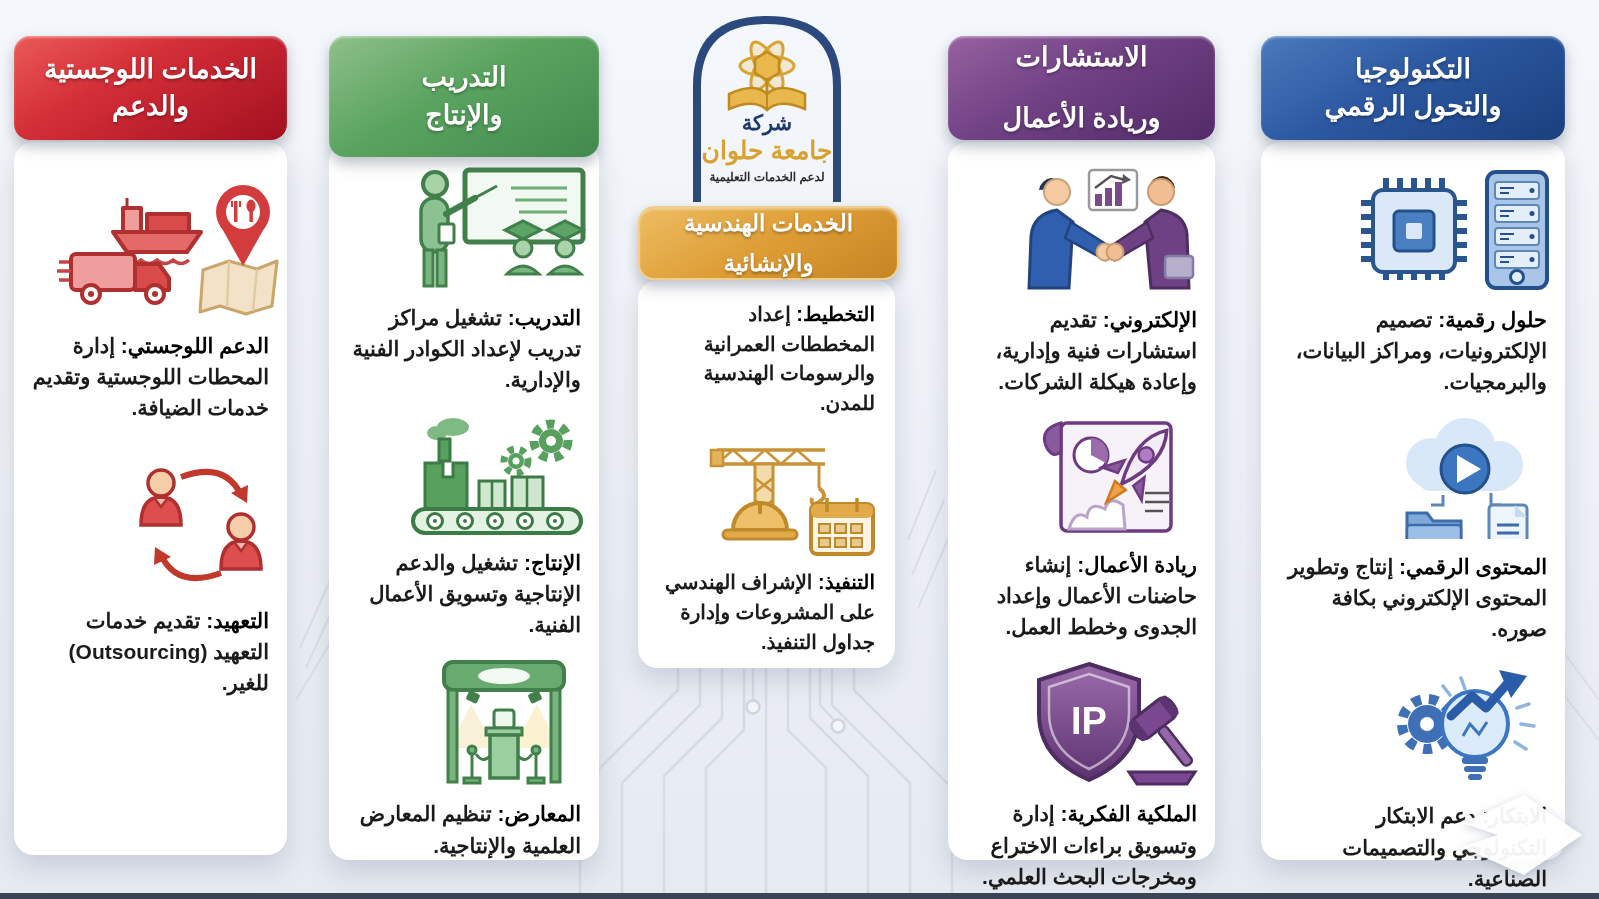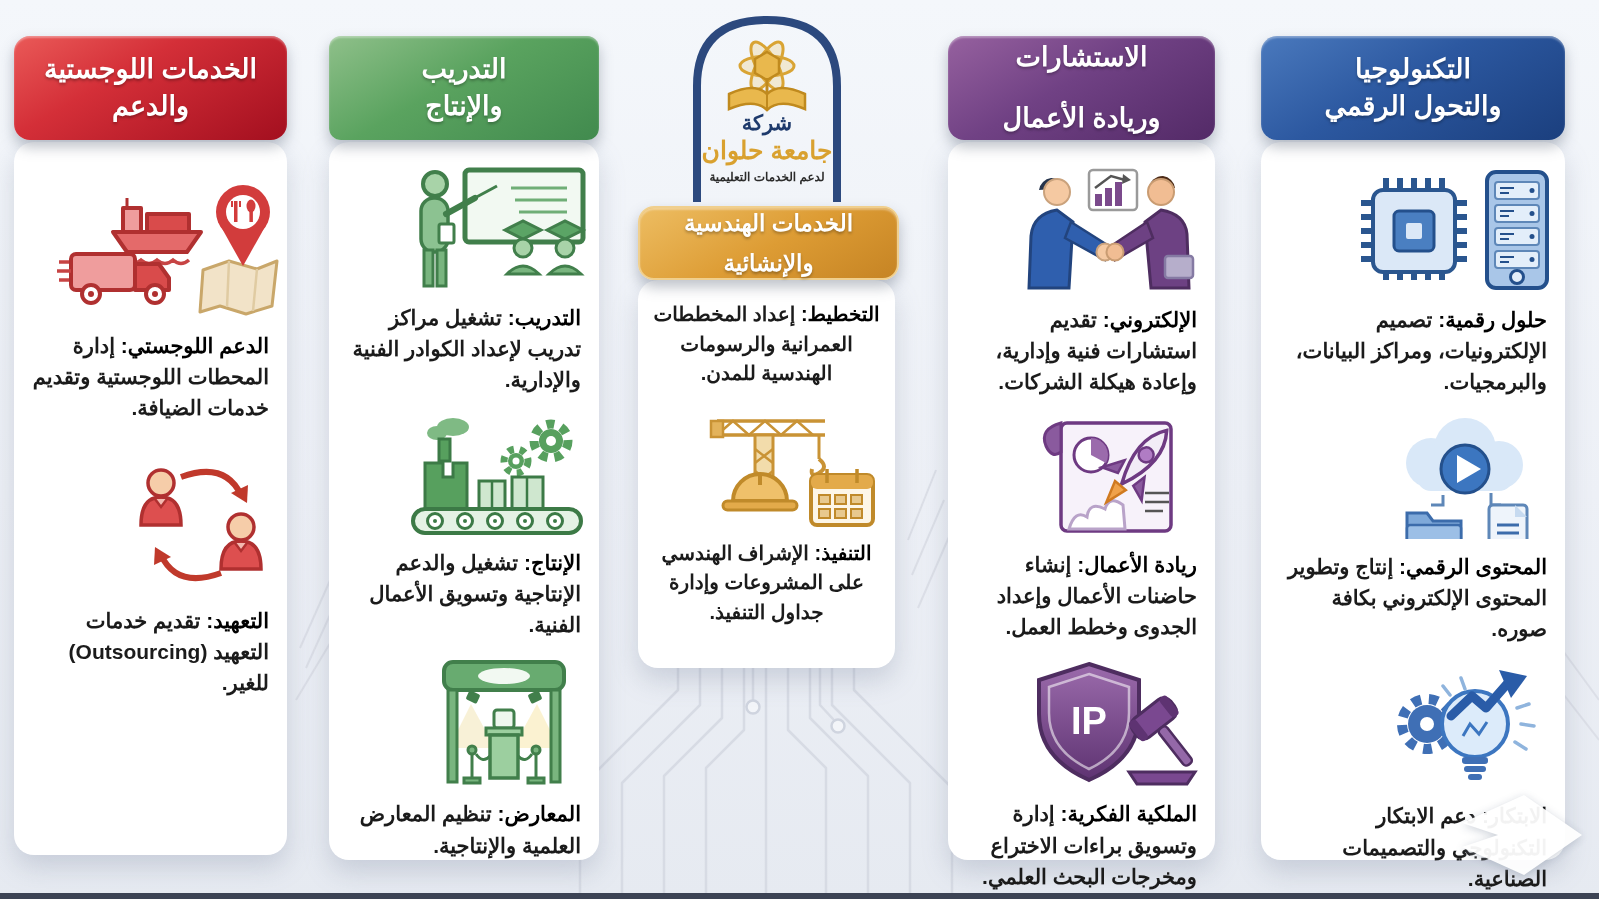--- a/index.html
+++ b/index.html
@@ -132,7 +132,7 @@
 
   <section class="col c2" style="left:329px;top:0;width:270px;height:899px;">
     <div class="card" style="top:142px;height:718px;width:100%;"></div>
-    <div class="hdr h-green" style="top:36px;height:104px;font-size:27px;border-radius:12px;">
+    <div class="hdr h-green" style="top:36px;height:121px;font-size:27px;">
       <span>التدريب</span>
       <span>والإنتاج</span>
     </div>

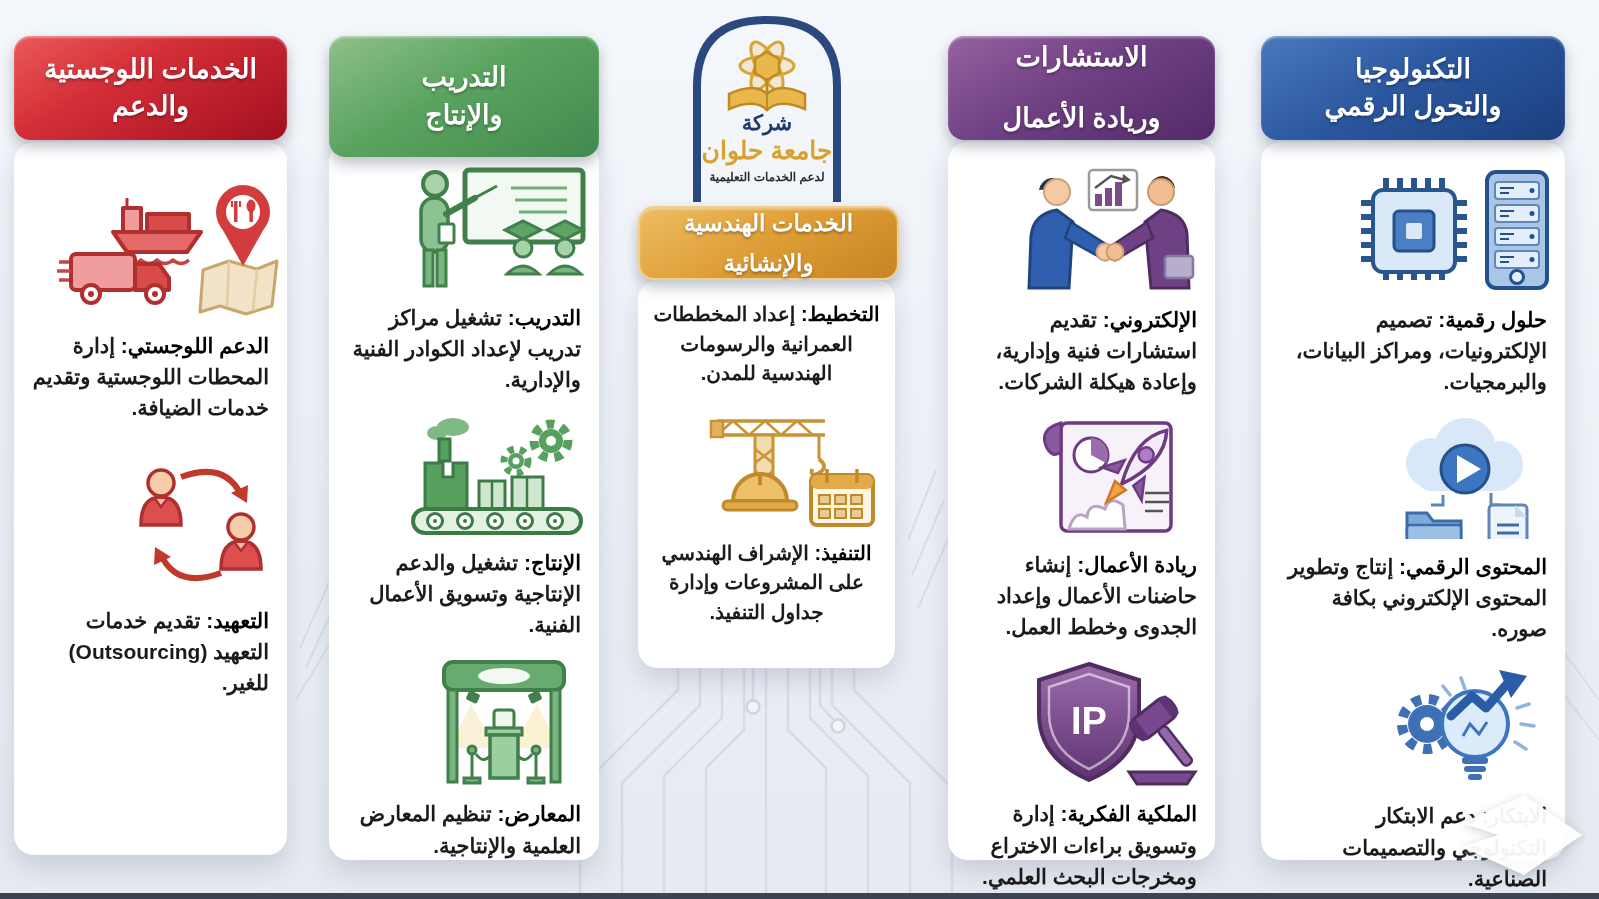--- a/index.html
+++ b/index.html
@@ -26,7 +26,7 @@
   .txt{direction:rtl;text-align:right;font-size:21px;line-height:1.48;color:#1b1b1b;
        font-weight:700;margin:0;padding:0 18px;}
   .txt b{font-weight:900;color:#000;}
-  .c3 .txt{font-size:20px;padding:0 12px;text-align:center;}
+  .c3 .txt{font-size:20px;padding:0 20px;}
   .logo{position:absolute;z-index:3;}
   .wm-arrow{position:absolute;z-index:4;opacity:.95;filter:drop-shadow(0 2px 4px rgba(150,160,175,.5));}
 </style>

